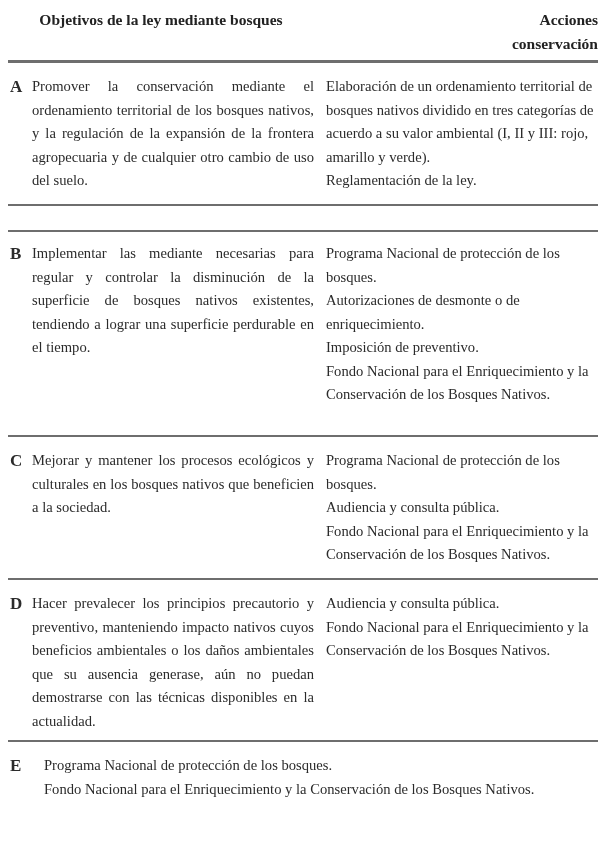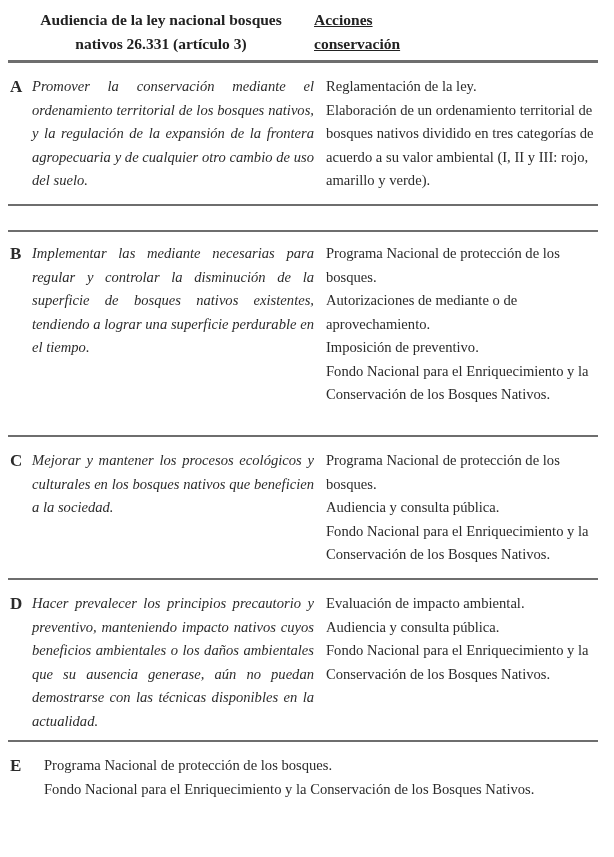--- a/index.html
+++ b/index.html
@@ -28,7 +28,7 @@
 <div class="table">
   <div class="header">
     <div class="hcol1">
-      <div>Audiencia de la ley nacional bosques</div>
+      <div>Objetivos de la ley mediante bosques</div>
       <div>nativos 26.331 (artículo 3)</div>
     </div>
     <div class="hcol2">

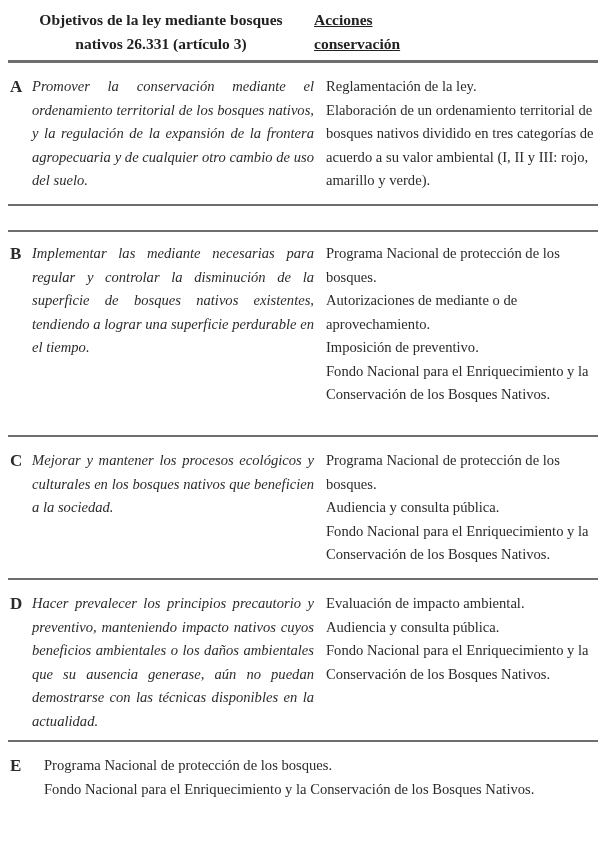--- a/index.html
+++ b/index.html
@@ -14,7 +14,7 @@
     font-weight: bold; font-size: 15.5px; line-height: 24px; color: #222;
   }
   .hcol1 { width: 306px; text-align: center; padding-top: 8px; }
-  .hcol2 { flex: 1; text-align: left; padding-top: 8px; text-decoration: underline; }
+  .hcol2 { flex: 1; text-align: right; padding-top: 8px; }
   .row { display: flex; border-bottom: 2px solid #6e6e6e; font-size: 14.6px; line-height: 23.5px; }
   .letter { width: 22px; font-weight: bold; font-size: 17px; padding-left: 2px; }
   .obj { width: 282px; text-align: justify; font-style: italic; }

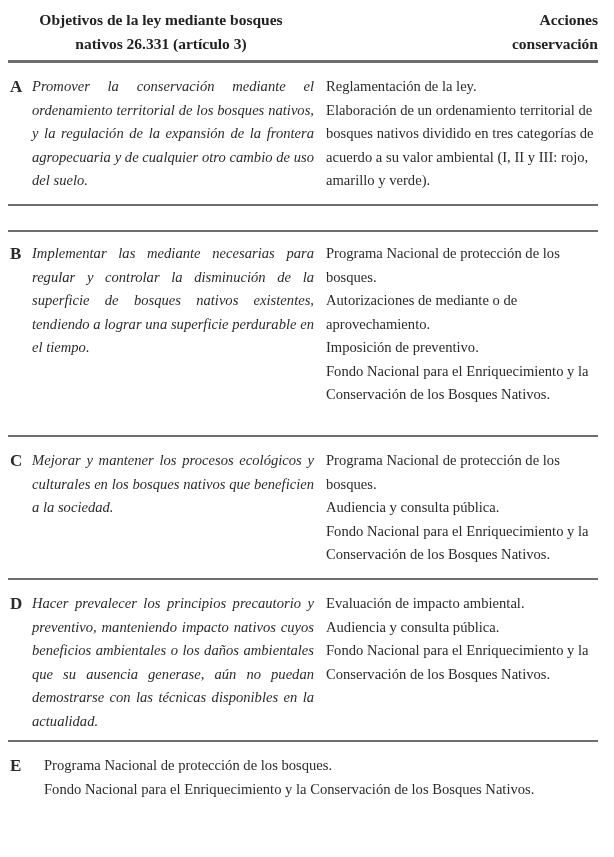--- a/index.html
+++ b/index.html
@@ -29,7 +29,6 @@
   <div class="header">
     <div class="hcol1">
       <div>Objetivos de la ley mediante bosques</div>
-      <div>nativos 26.331 (artículo 3)</div>
     </div>
     <div class="hcol2">
       <div>Acciones</div>

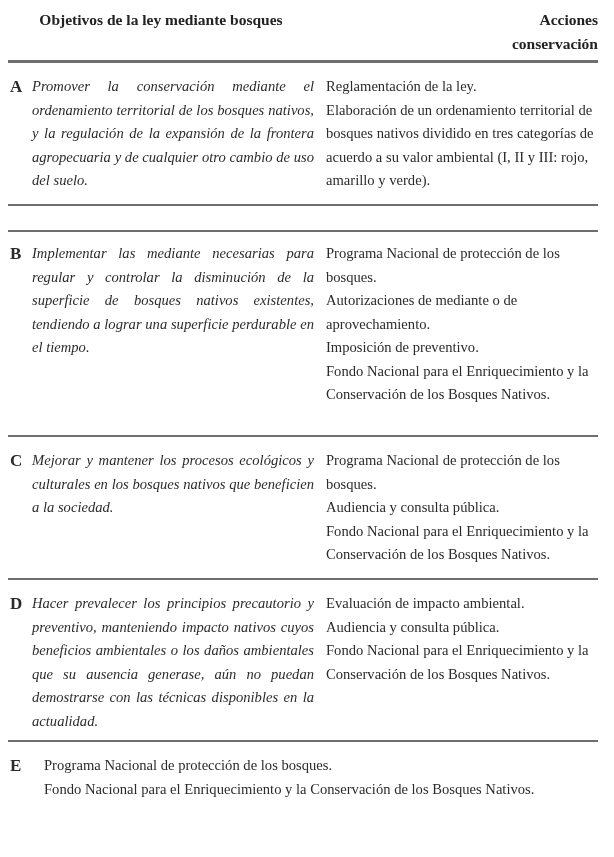--- a/index.html
+++ b/index.html
@@ -17,7 +17,7 @@
   .hcol2 { flex: 1; text-align: right; padding-top: 8px; }
   .row { display: flex; border-bottom: 2px solid #6e6e6e; font-size: 14.6px; line-height: 23.5px; }
   .letter { width: 22px; font-weight: bold; font-size: 17px; padding-left: 2px; }
-  .obj { width: 282px; text-align: justify; font-style: italic; }
+  .obj { width: 282px; text-align: justify; }
   .acts { flex: 1; padding-left: 12px; }
   .act { display: block; }
   .spacer { height: 24px; border-bottom: 2px solid #6e6e6e; }

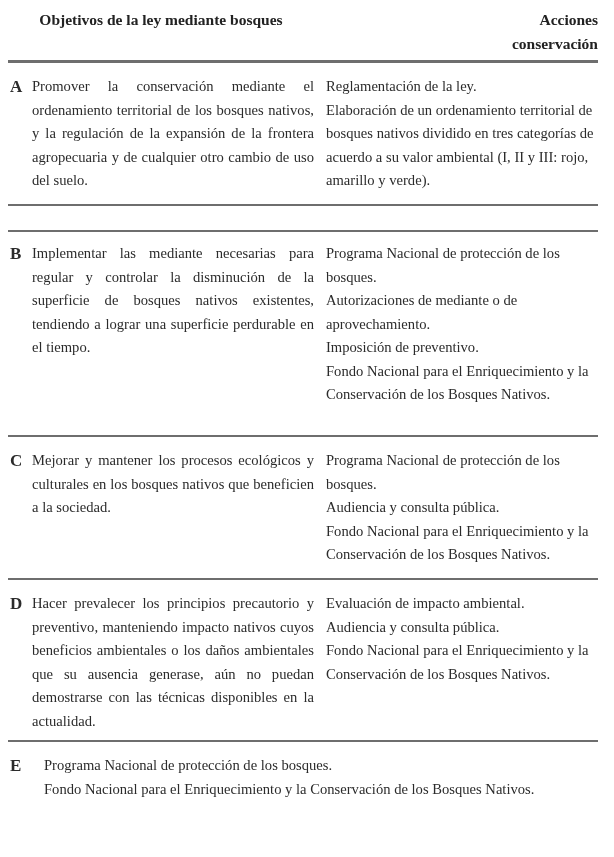--- a/index.html
+++ b/index.html
@@ -40,8 +40,8 @@
     <div class="letter">A</div>
     <div class="obj">Promover la conservación mediante el ordenamiento territorial de los bosques nativos, y la regulación de la expansión de la frontera agropecuaria y de cualquier otro cambio de uso del suelo.</div>
     <div class="acts">
+      <span class="act">Elaboración de un ordenamiento territorial de bosques nativos dividido en tres categorías de acuerdo a su valor ambiental (I, II y III: rojo, amarillo y verde).</span>
       <span class="act">Reglamentación de la ley.</span>
-      <span class="act">Elaboración de un ordenamiento territorial de bosques nativos dividido en tres categorías de acuerdo a su valor ambiental (I, II y III: rojo, amarillo y verde).</span>
     </div>
   </div>
   <div class="spacer"></div>

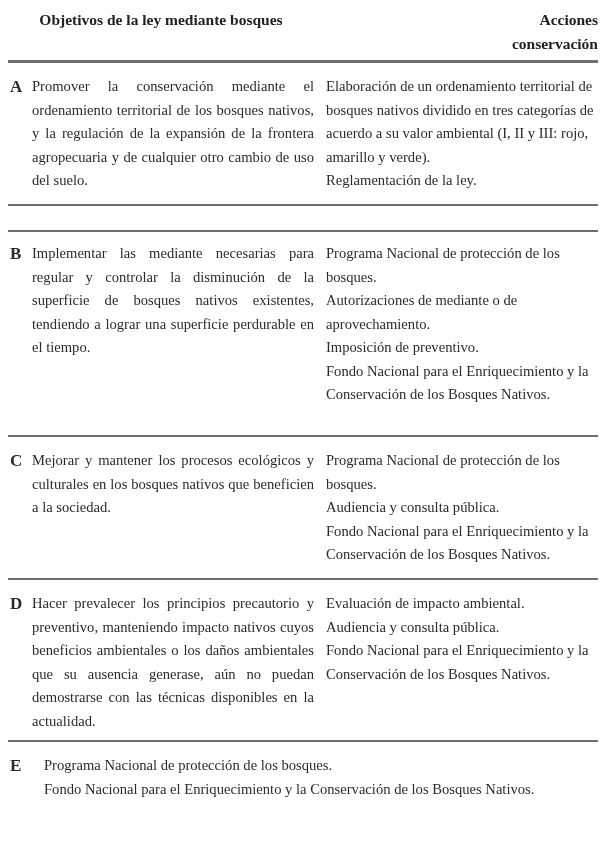--- a/index.html
+++ b/index.html
@@ -51,7 +51,7 @@
     <div class="obj">Implementar las mediante necesarias para regular y controlar la disminución de la superficie de bosques nativos existentes, tendiendo a lograr una superficie perdurable en el tiempo.</div>
     <div class="acts">
       <span class="act">Programa Nacional de protección de los bosques.</span>
-      <span class="act">Autorizaciones de mediante o de aprovechamiento.</span>
+      <span class="act">Autorizaciones de desmonte o de enriquecimiento.</span>
       <span class="act">Imposición de preventivo.</span>
       <span class="act">Fondo Nacional para el Enriquecimiento y la Conservación de los Bosques Nativos.</span>
     </div>

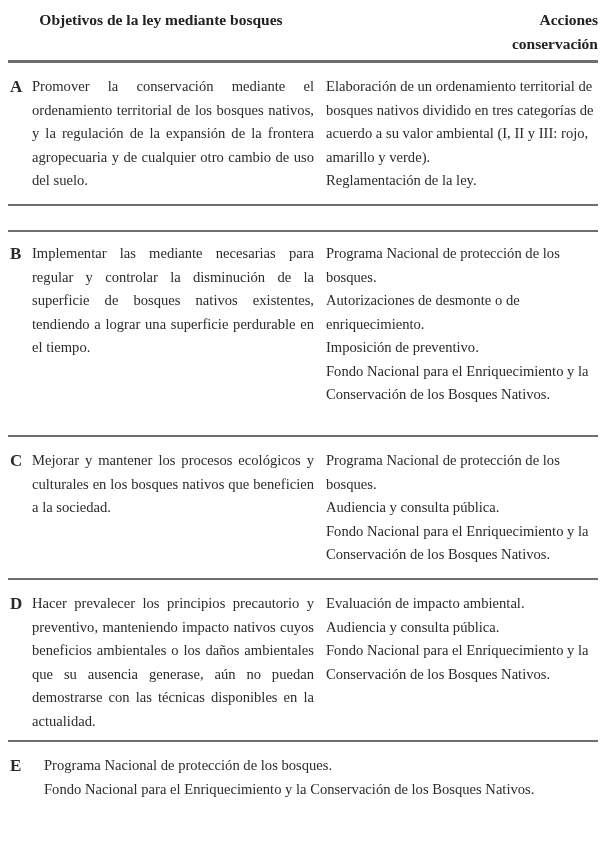--- a/index.html
+++ b/index.html
@@ -71,7 +71,6 @@
     <div class="letter">D</div>
     <div class="obj">Hacer prevalecer los principios precautorio y preventivo, manteniendo impacto nativos cuyos beneficios ambientales o los daños ambientales que su ausencia generase, aún no puedan demostrarse con las técnicas disponibles en la actualidad.</div>
     <div class="acts">
-      <span class="act">Evaluación de impacto ambiental.</span>
       <span class="act">Audiencia y consulta pública.</span>
       <span class="act">Fondo Nacional para el Enriquecimiento y la Conservación de los Bosques Nativos.</span>
     </div>

